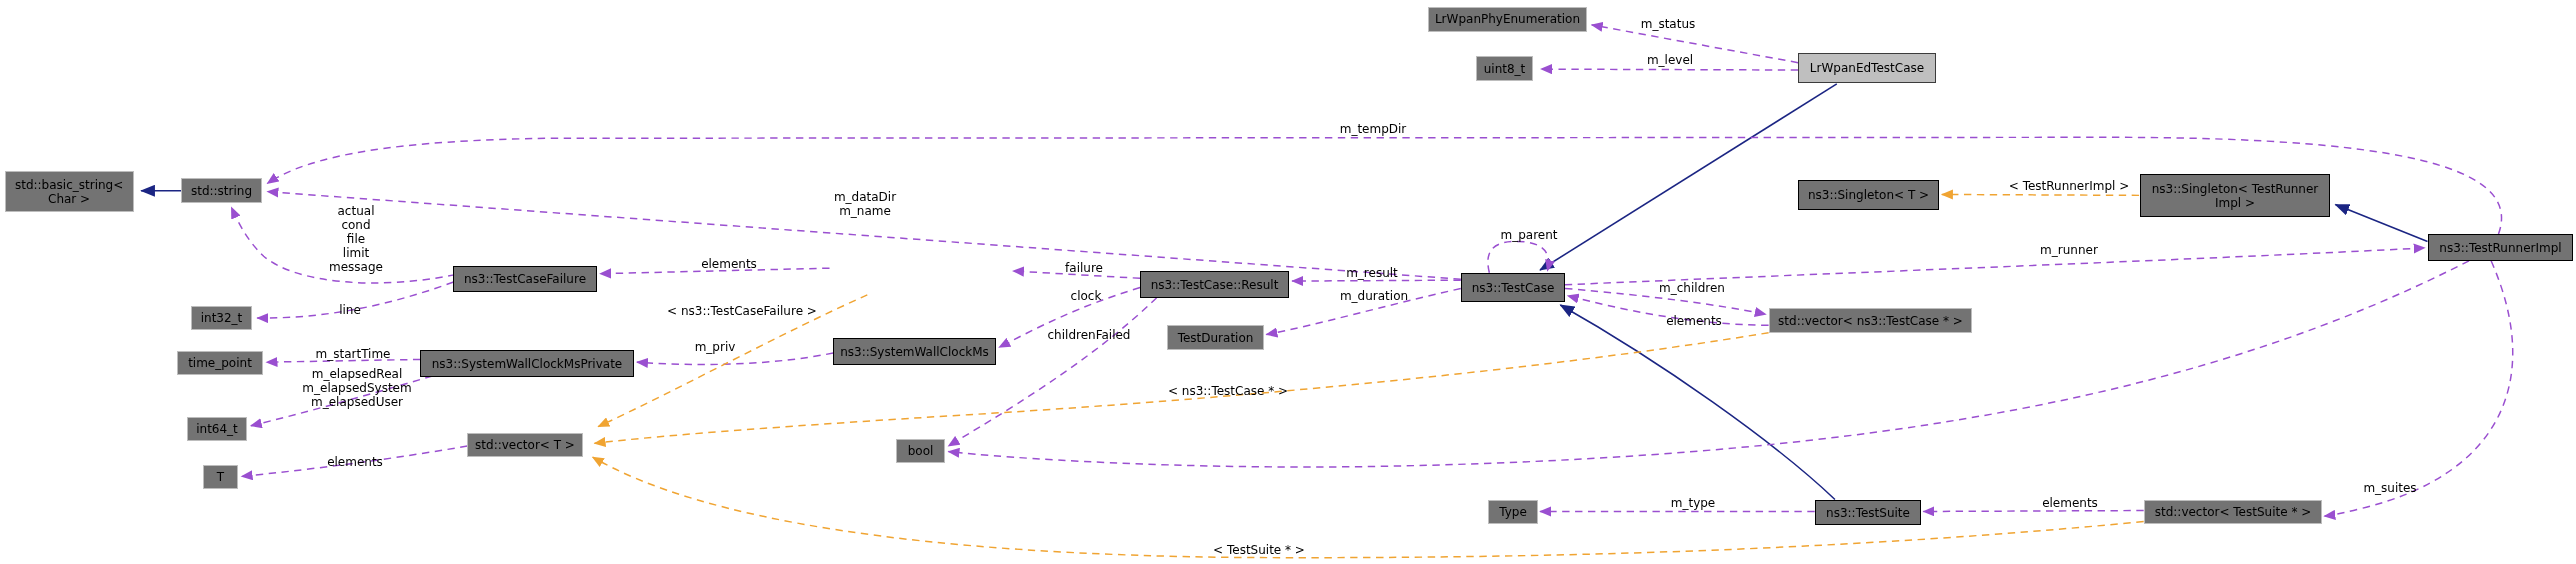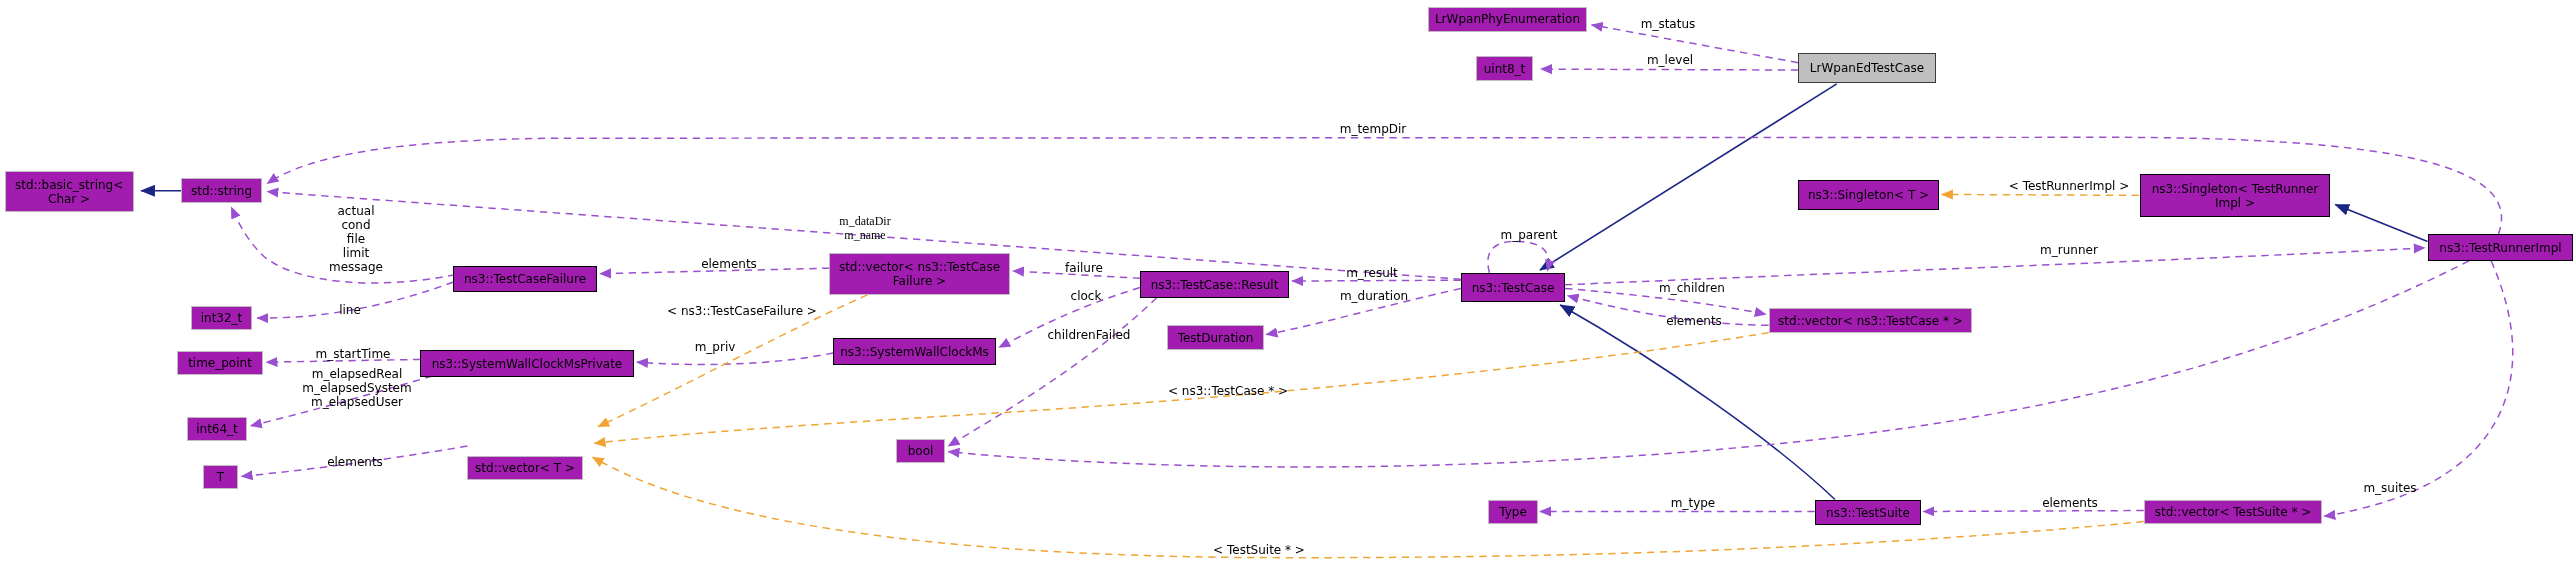--- a/index.html
+++ b/index.html
@@ -6,7 +6,7 @@
   #canvas{position:relative;width:2576px;height:564px;overflow:hidden;
           font-family:"DejaVu Sans","Liberation Sans",sans-serif;font-size:12px;color:#000;}
   #edges{position:absolute;left:0;top:0;z-index:1;}
-  .node{position:absolute;z-index:2;box-sizing:border-box;background:#a21caf;
+  .node{position:absolute;z-index:2;box-sizing:border-box;background:#737373;
         display:flex;align-items:center;justify-content:center;text-align:center;
         white-space:pre-line;line-height:14px;padding:0.9px 3.7px;}
   .plain{border:0.9px solid #bdbdbd;}

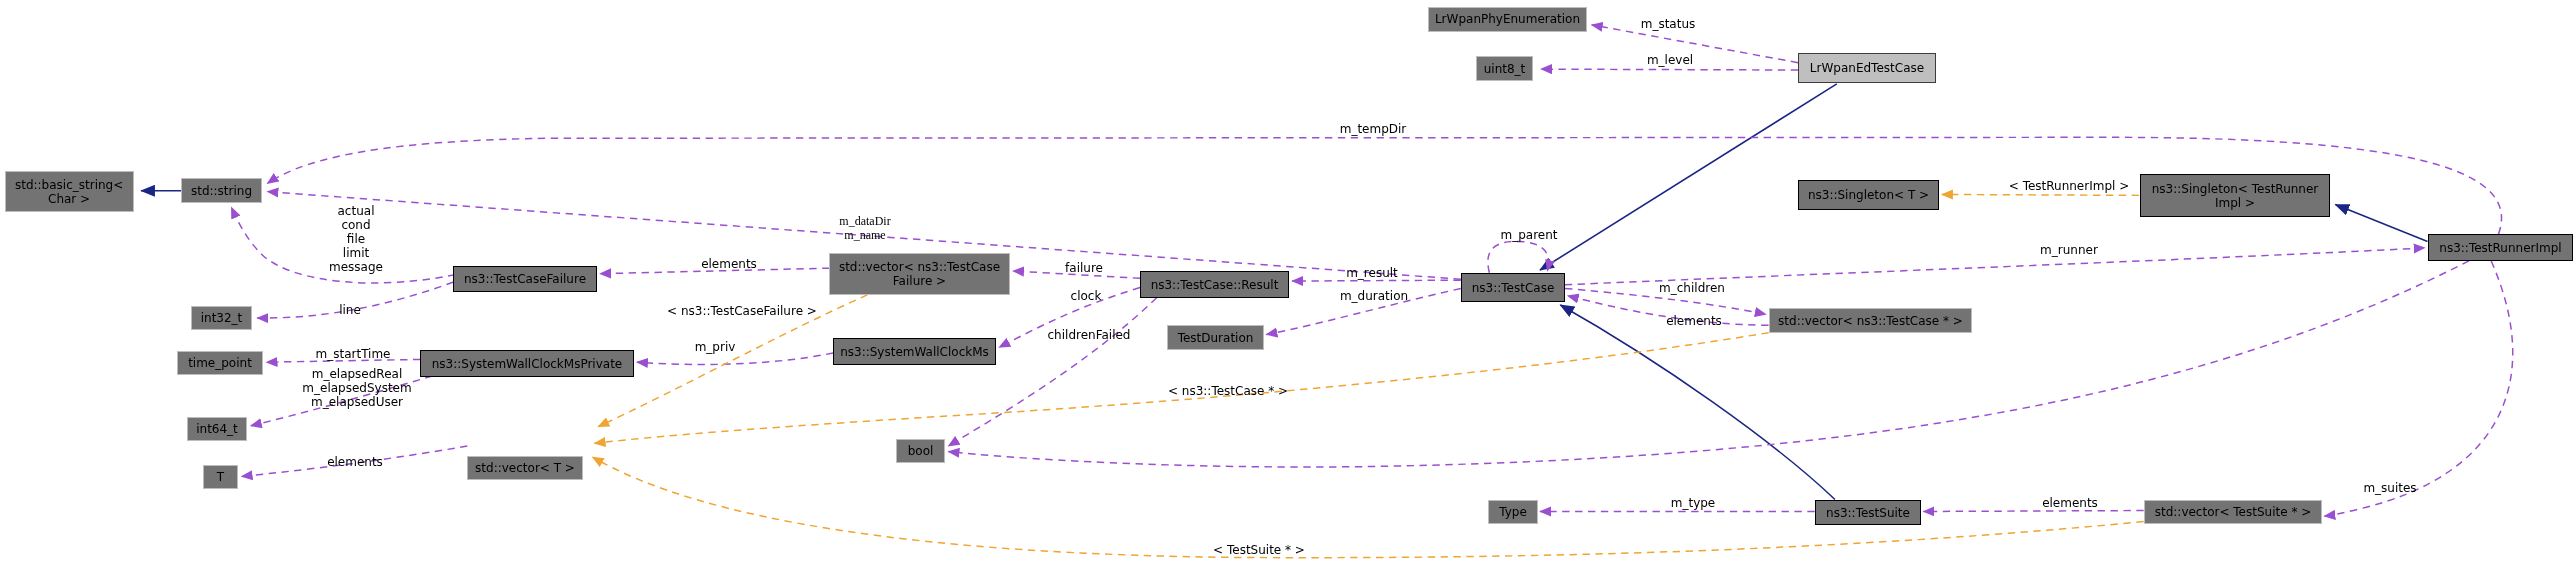--- a/index.html
+++ b/index.html
@@ -104,7 +104,7 @@
   <div class="elabel" style="left:1656px;top:16.6px;">m_status</div>
   <div class="elabel" style="left:1658px;top:53px;text-align:right;">m_level</div>
   <div class="elabel" style="left:1361px;top:122px;">m_tempDir</div>
-  <div class="elabel" style="left:853px;top:214px;font-family:Liberation Serif, serif;">m_dataDir
+  <div class="elabel" style="left:853px;top:190px;">m_dataDir
 m_name</div>
   <div class="elabel" style="left:344px;top:204px;">actual
 cond

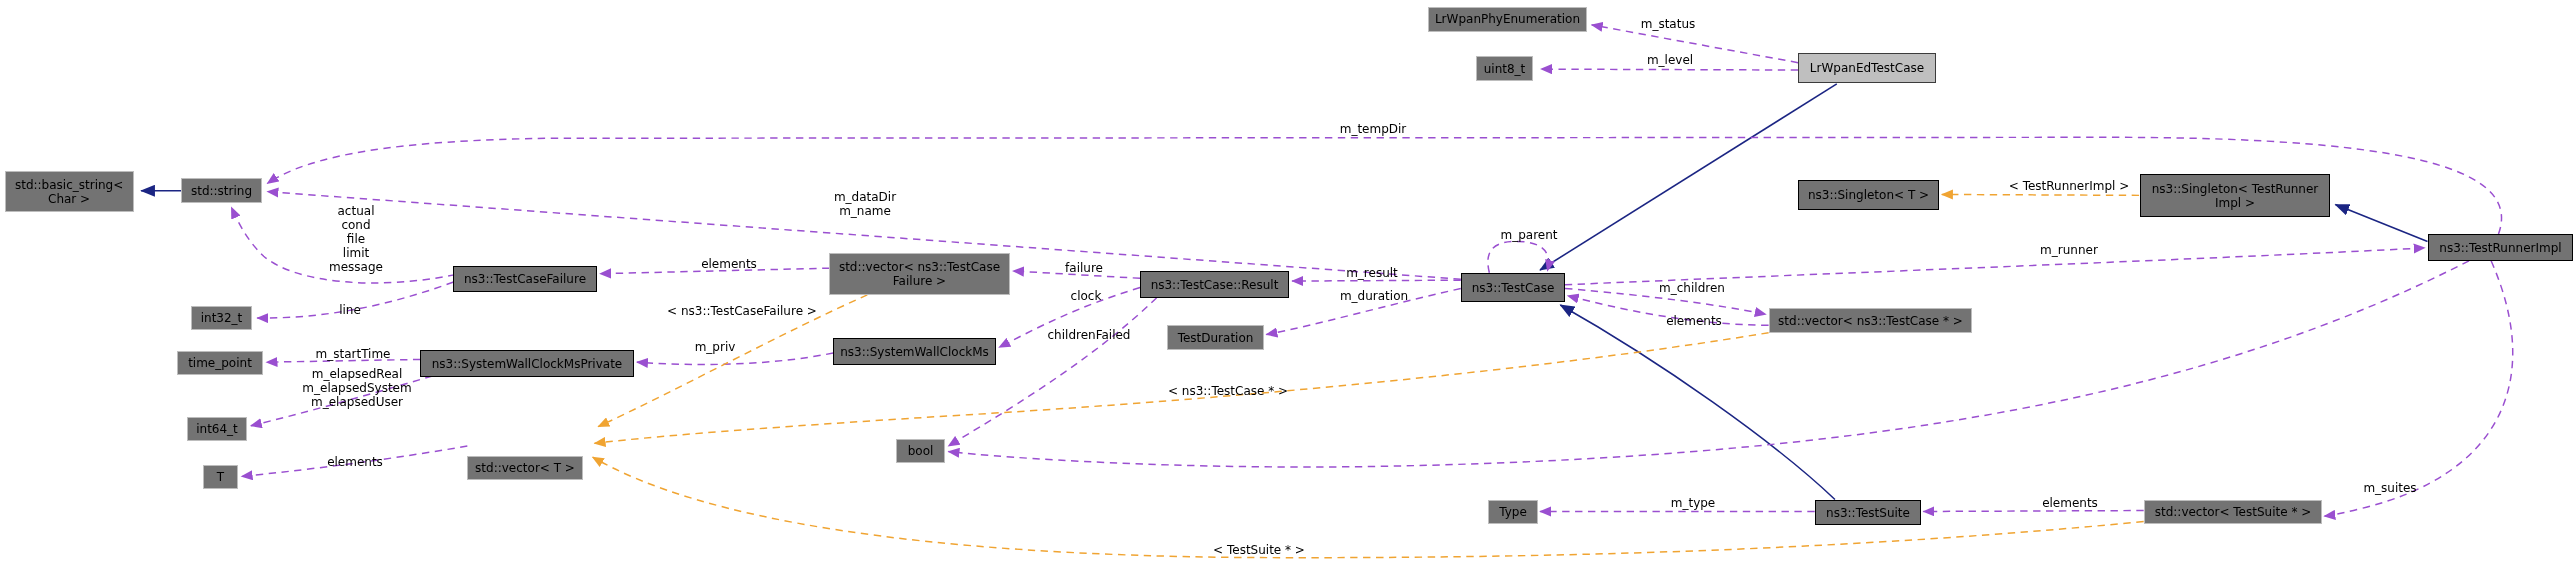--- a/index.html
+++ b/index.html
@@ -85,8 +85,6 @@
   <div class="node plain" style="left:187px;top:417px;width:60px;height:24px;">int64_t</div>
   <div class="node plain" style="left:467px;top:433px;width:116px;height:24px;margin-top:23px;">std::vector&lt; T &gt;</div>
   <div class="node plain" style="left:203px;top:465px;width:35px;height:24px;">T</div>
-  <div class="node plain" style="left:829px;top:253px;width:181px;height:42px;">std::vector&lt; ns3::TestCase
-Failure &gt;</div>
   <div class="node bold" style="left:833px;top:338px;width:163px;height:27px;">ns3::SystemWallClockMs</div>
   <div class="node bold" style="left:1140px;top:271px;width:149px;height:27px;">ns3::TestCase::Result</div>
   <div class="node plain" style="left:1167px;top:325px;width:97px;height:25px;">TestDuration</div>

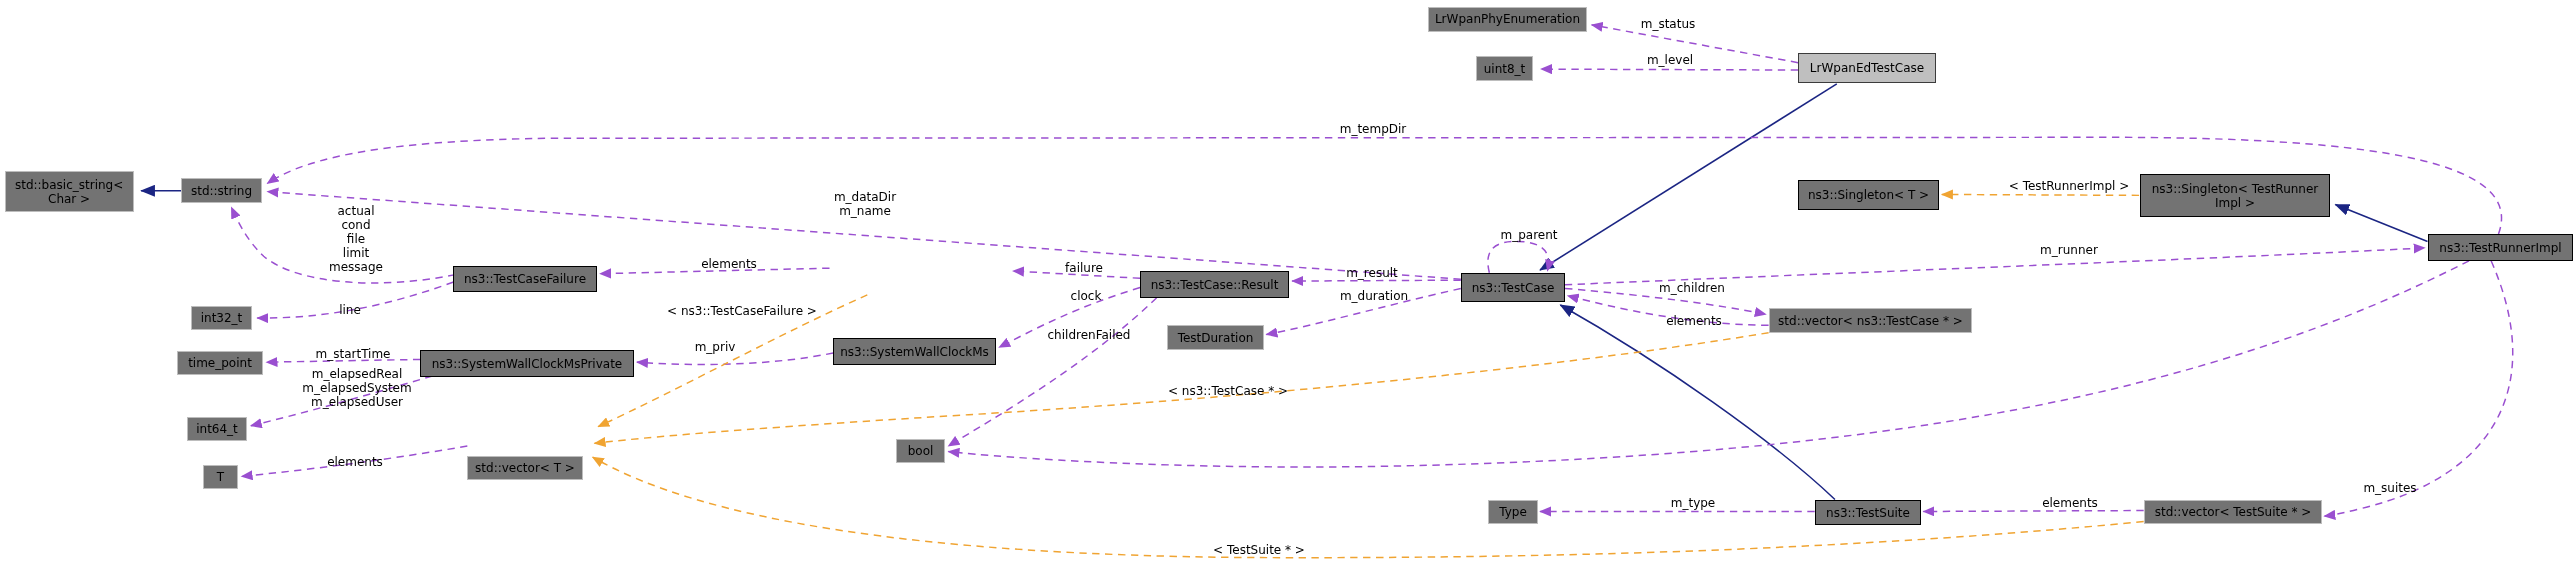--- a/index.html
+++ b/index.html
@@ -83,7 +83,7 @@
   <div class="node plain" style="left:177px;top:351px;width:86px;height:24px;">time_point</div>
   <div class="node bold" style="left:420px;top:350px;width:214px;height:27px;">ns3::SystemWallClockMsPrivate</div>
   <div class="node plain" style="left:187px;top:417px;width:60px;height:24px;">int64_t</div>
-  <div class="node plain" style="left:467px;top:433px;width:116px;height:24px;margin-top:23px;">std::vector&lt; T &gt;</div>
+  <div class="node plain" style="left:467px;top:433px;width:116px;height:24px;">std::vector&lt; T &gt;</div>
   <div class="node plain" style="left:203px;top:465px;width:35px;height:24px;">T</div>
   <div class="node bold" style="left:833px;top:338px;width:163px;height:27px;">ns3::SystemWallClockMs</div>
   <div class="node bold" style="left:1140px;top:271px;width:149px;height:27px;">ns3::TestCase::Result</div>

